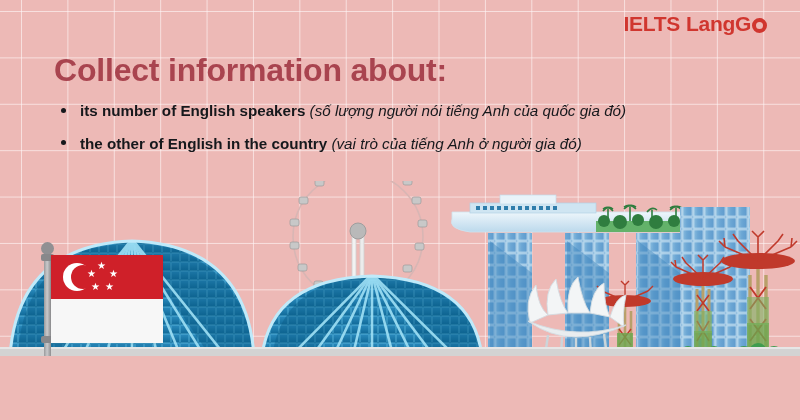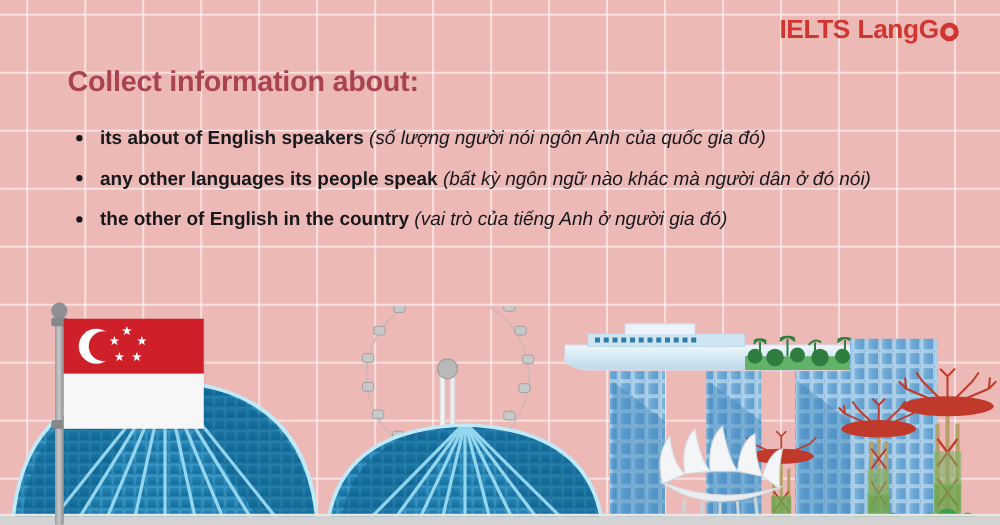--- a/index.html
+++ b/index.html
@@ -10,7 +10,7 @@
     position:relative;
   }
   #page{
-    position:absolute;inset:0;width:800px;height:420px;overflow:hidden;
+    position:absolute;inset:0;width:800px;height:356px;overflow:hidden;
     background-color:#edb9b6;
   }
   

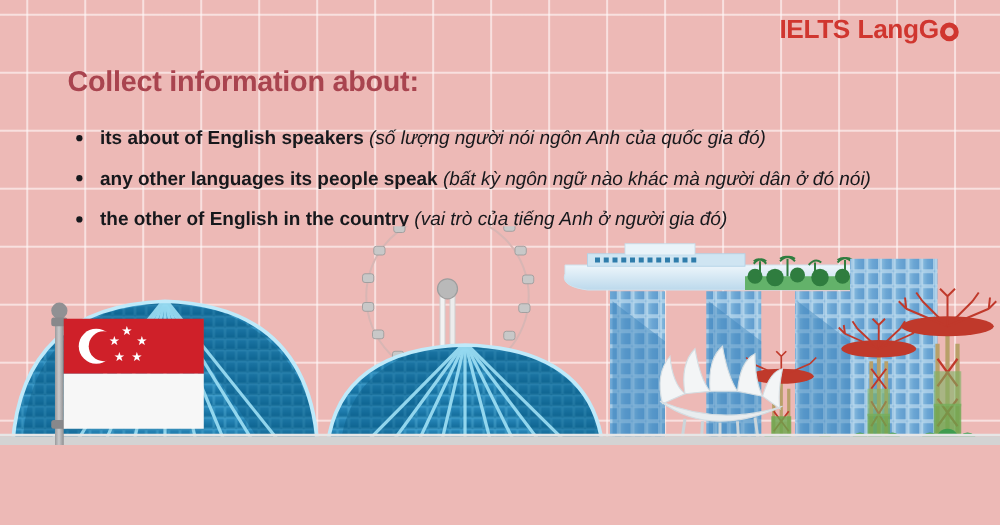--- a/index.html
+++ b/index.html
@@ -40,7 +40,7 @@
   
   .heading{
     position:absolute;left:54px;top:52px;
-    font-size:23px;font-weight:bold;color:#a9444f;
+    font-size:32px;font-weight:bold;color:#a9444f;
     letter-spacing:-.2px;
     text-align:right;
   }

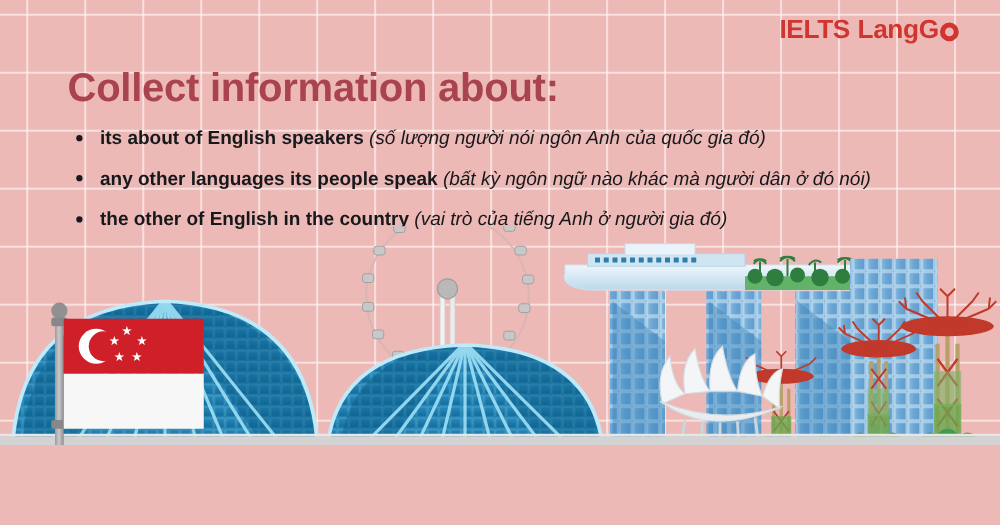--- a/index.html
+++ b/index.html
@@ -125,7 +125,7 @@
   <ul class="bullets">
     <li>
       <span class="dot"></span>
-      <span class="b-term">its about of English speakers</span>
+      <span class="b-term">its number of English speakers</span>
       <span class="b-gloss">(số lượng người nói ngôn Anh của quốc gia đó)</span>
     </li>
     <li>

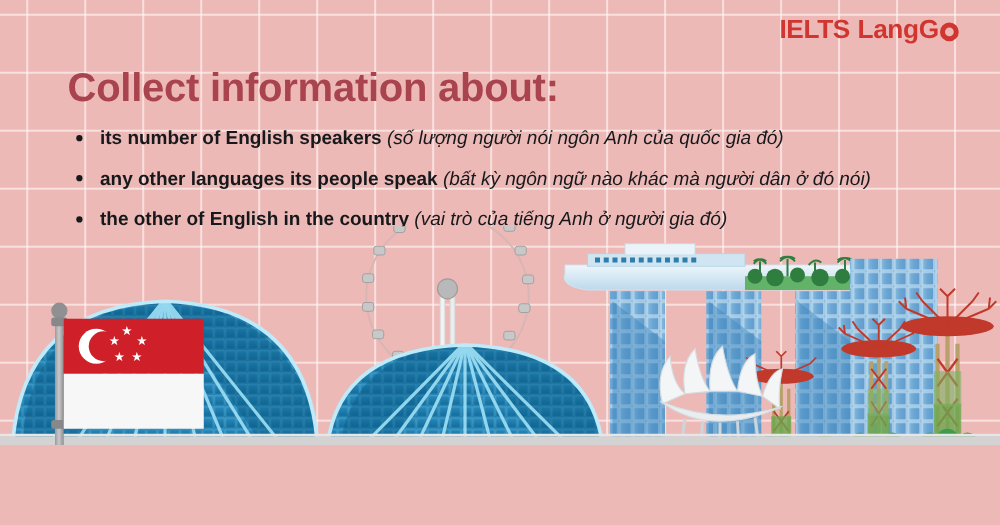--- a/index.html
+++ b/index.html
@@ -126,7 +126,7 @@
     <li>
       <span class="dot"></span>
       <span class="b-term">its number of English speakers</span>
-      <span class="b-gloss">(số lượng người nói ngôn Anh của quốc gia đó)</span>
+      <span class="b-gloss">(số lượng người nói tiếng Anh của quốc gia đó)</span>
     </li>
     <li>
       <span class="dot"></span>

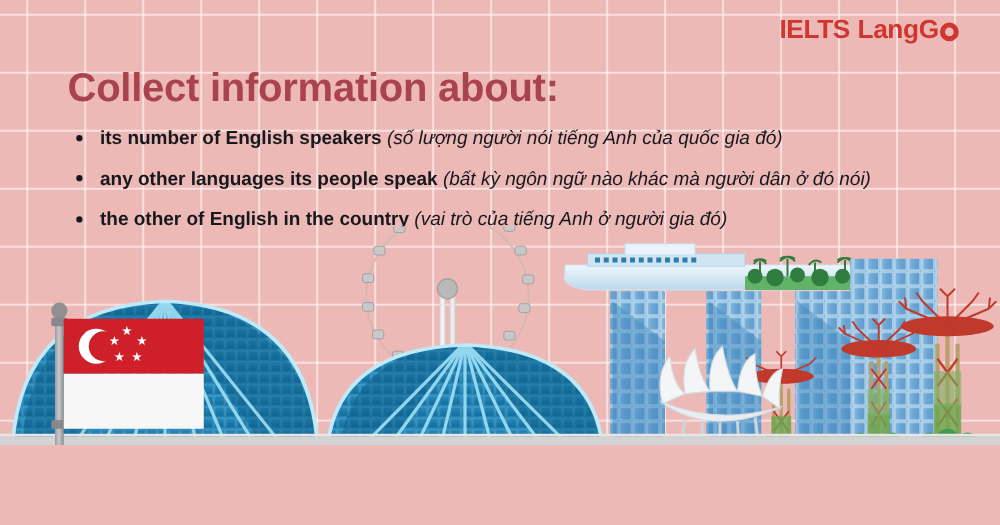--- a/index.html
+++ b/index.html
@@ -127,11 +127,6 @@
       <span class="dot"></span>
       <span class="b-term">its number of English speakers</span>
       <span class="b-gloss">(số lượng người nói tiếng Anh của quốc gia đó)</span>
-    </li>
-    <li>
-      <span class="dot"></span>
-      <span class="b-term">any other languages its people speak</span>
-      <span class="b-gloss">(bất kỳ ngôn ngữ nào khác mà người dân ở đó nói)</span>
     </li>
     <li>
       <span class="dot"></span>

